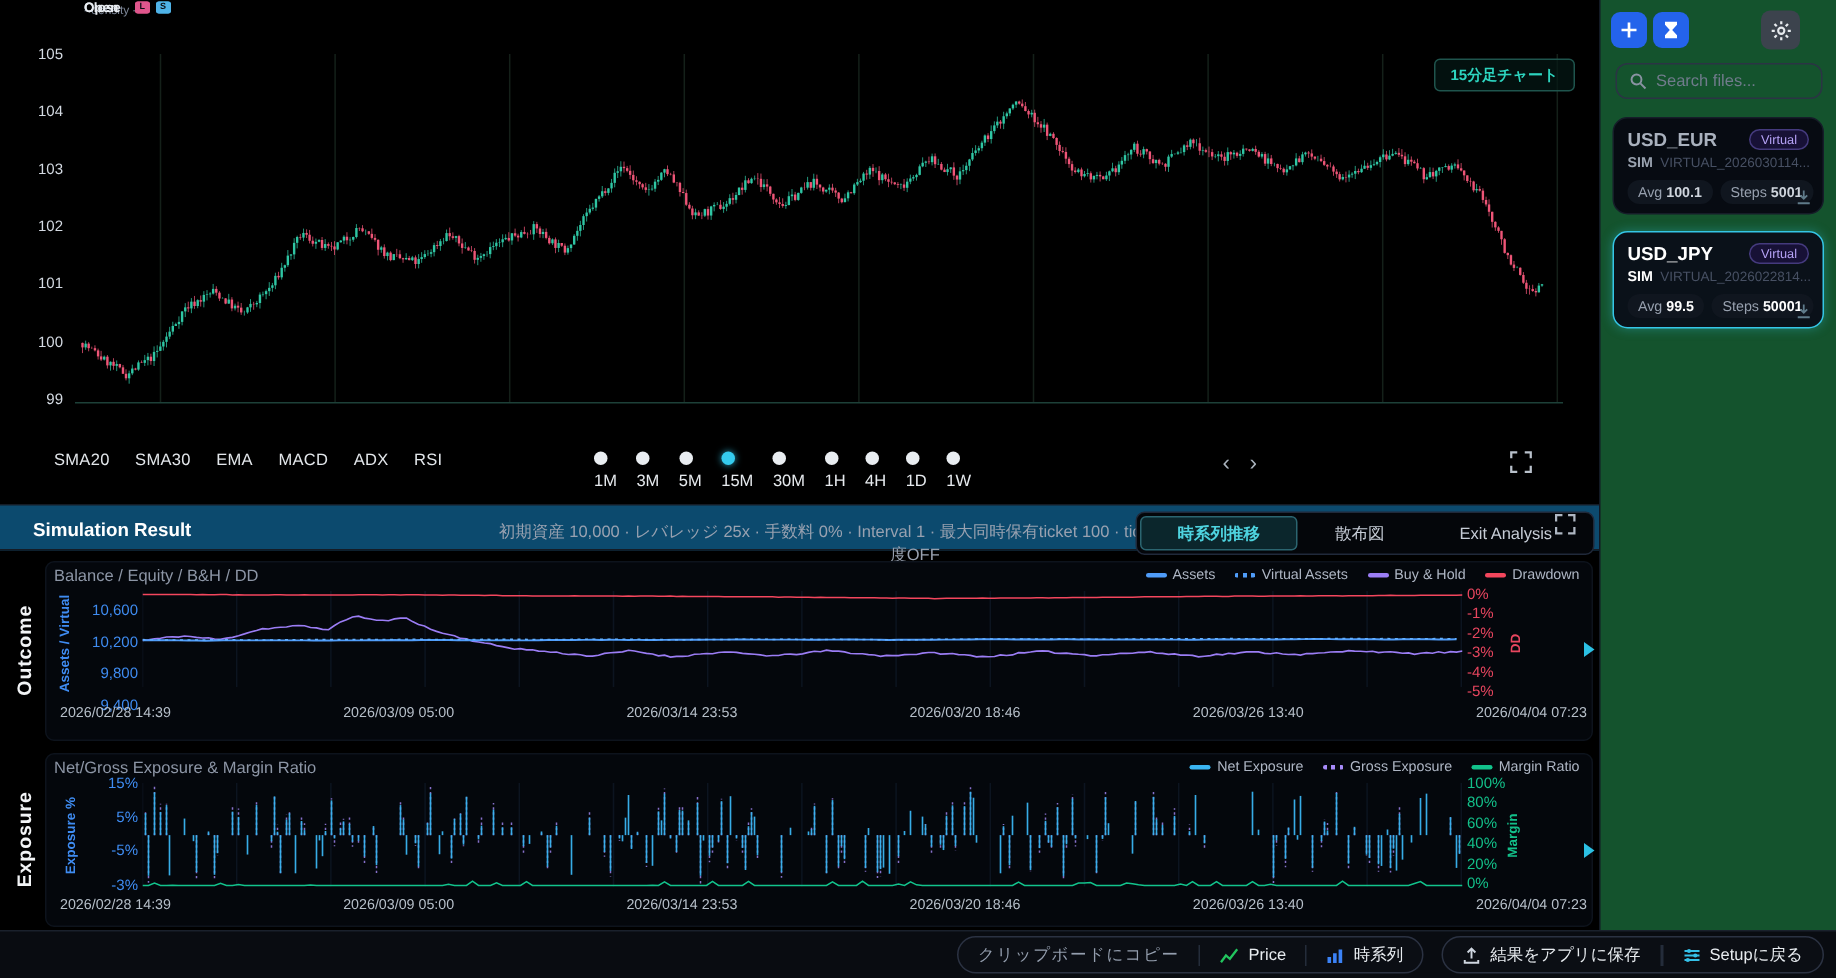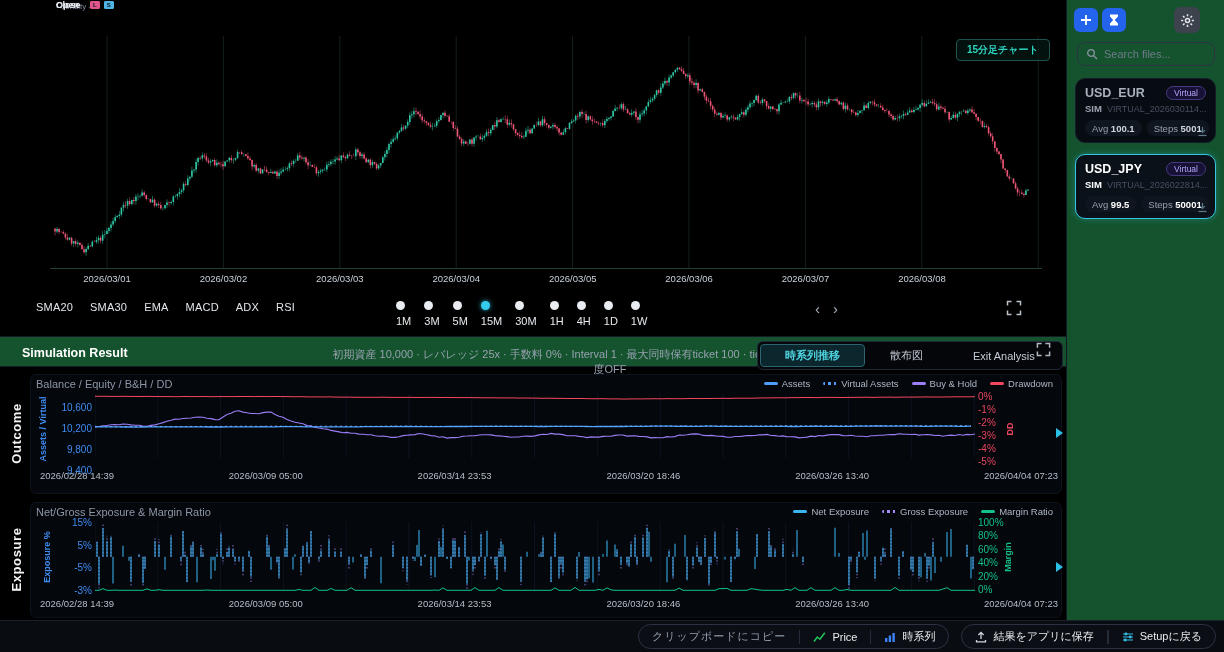--- a/index.html
+++ b/index.html
@@ -1093,6 +1093,16 @@
       <line x1="1028.0" y1="190.4" x2="1028.0" y2="189.5" stroke="#2fc6a4" stroke-width="1.6"></line>
     </svg>
 
+  <div class="py-host">
+
+  <div class="py">105</div>
+      <div class="py">104</div>
+      <div class="py">103</div>
+      <div class="py">102</div>
+      <div class="py">101</div>
+      <div class="py">100</div>
+      <div class="py">99</div>
+    </div>
   <div class="px-host">
 
   <div class="px">2026/03/01</div>

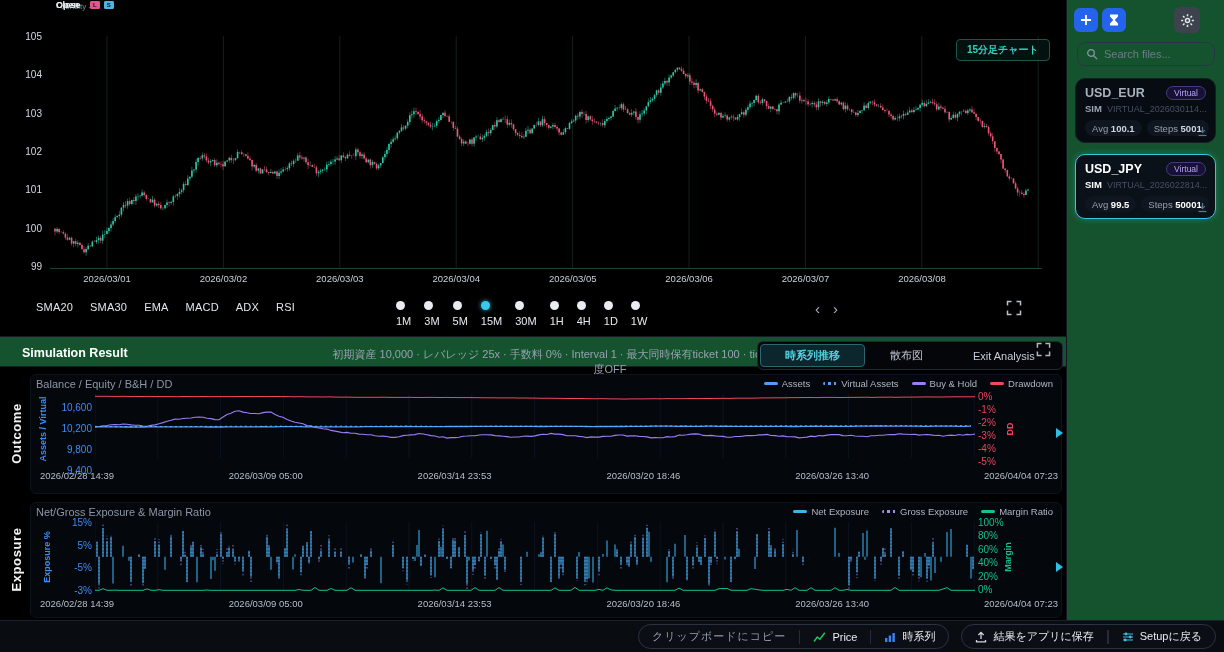--- a/index.html
+++ b/index.html
@@ -1103,17 +1103,6 @@
       <div class="py">100</div>
       <div class="py">99</div>
     </div>
-  <div class="px-host">
-
-  <div class="px">2026/03/01</div>
-      <div class="px">2026/03/02</div>
-      <div class="px">2026/03/03</div>
-      <div class="px">2026/03/04</div>
-      <div class="px">2026/03/05</div>
-      <div class="px">2026/03/06</div>
-      <div class="px">2026/03/07</div>
-      <div class="px">2026/03/08</div>
-    </div>
 
   <div class="tf-chart-badge">15分足チャート</div>
 

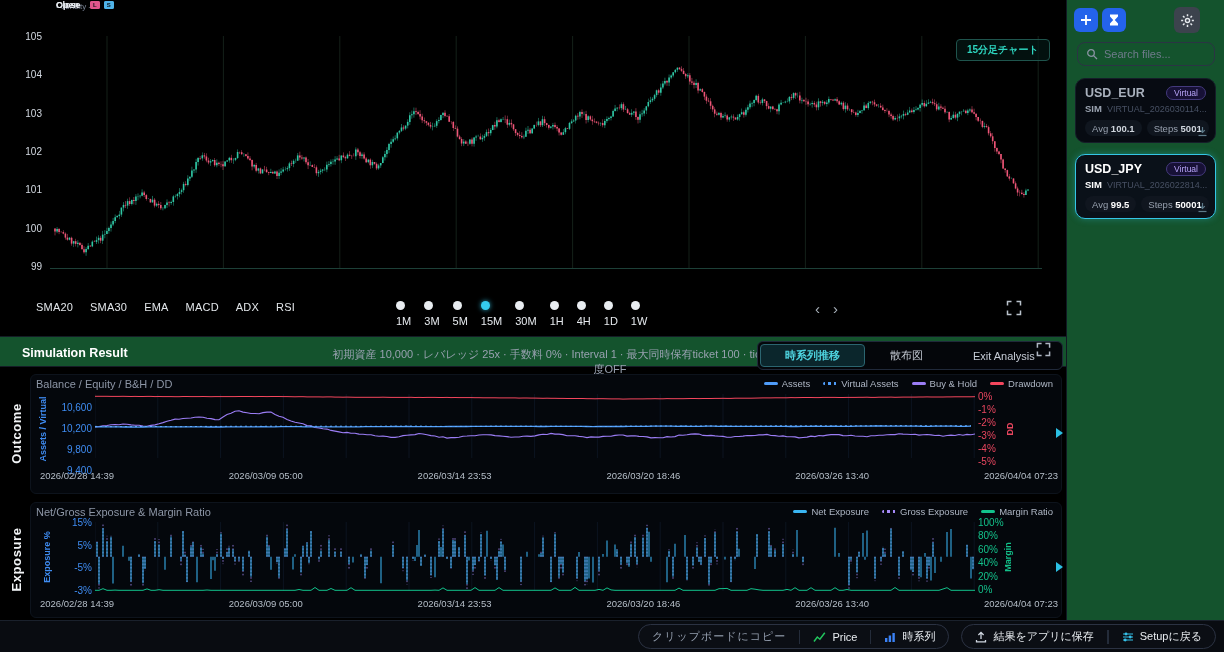--- a/index.html
+++ b/index.html
@@ -34,7 +34,7 @@
   .fs1 { left:1006px; top:3px; }
 
   
-  .sim-header { position:absolute; left:0; top:336px; width:1066px; height:31px; background:#14532d; border-top:1px solid #151c26; border-bottom:1px solid #151c26;text-decoration:underline; }
+  .sim-header { position:absolute; left:0; top:336px; width:1066px; height:31px; background:#0c4a6e; border-top:1px solid #151c26; border-bottom:1px solid #151c26;text-decoration:underline; }
   .sim-title { position:absolute; left:22px; top:9px; font-size:12.5px; font-weight:bold; color:#fff; }
   .sim-settings { position:absolute; left:330px; width:560px; top:10px; text-align:center; font-size:11px; color:#98a1b0; }
   .tabs-host { position:absolute; left:757px; top:4px; display:flex; align-items:center; background:#04060a; border:1px solid #20293a; border-radius:6px; padding:2px; }

